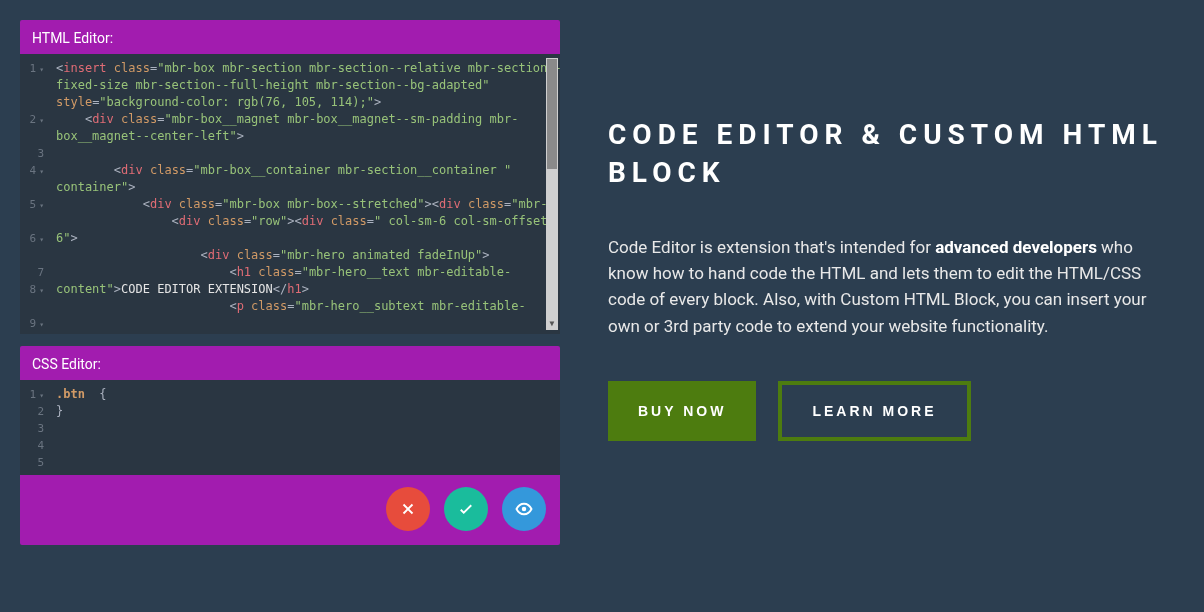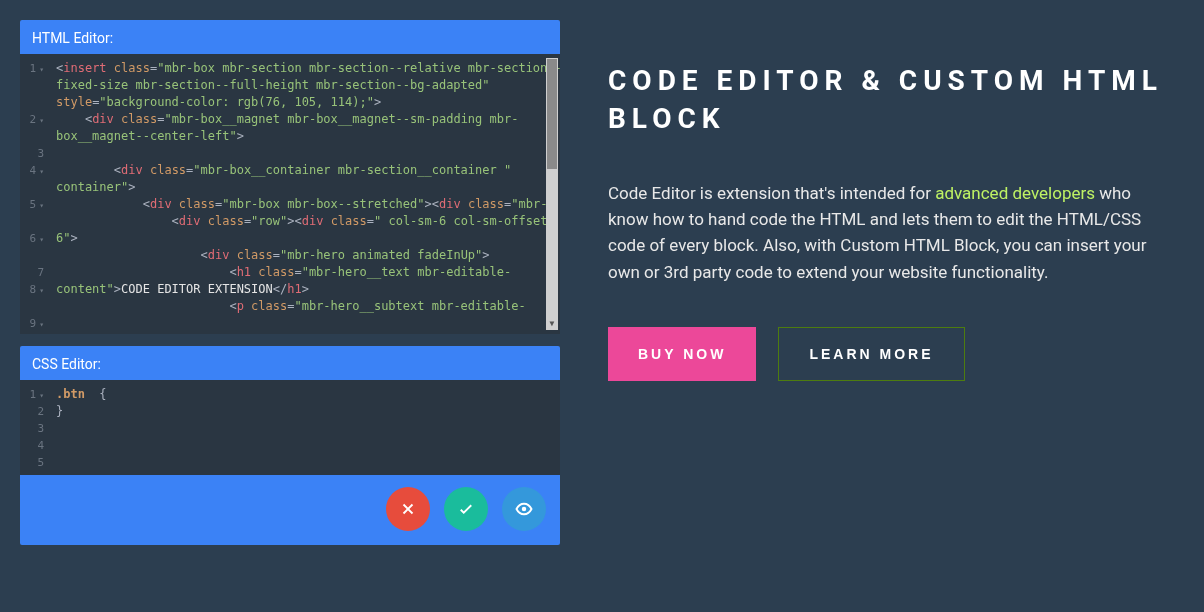--- a/index.html
+++ b/index.html
@@ -19,7 +19,7 @@
   gap: 12px;
 }
 .editor-box {
-  background: #3b82f6;
+  background: #a21caf;
   border-radius: 2px;
   display: flex;
   flex-direction: column;

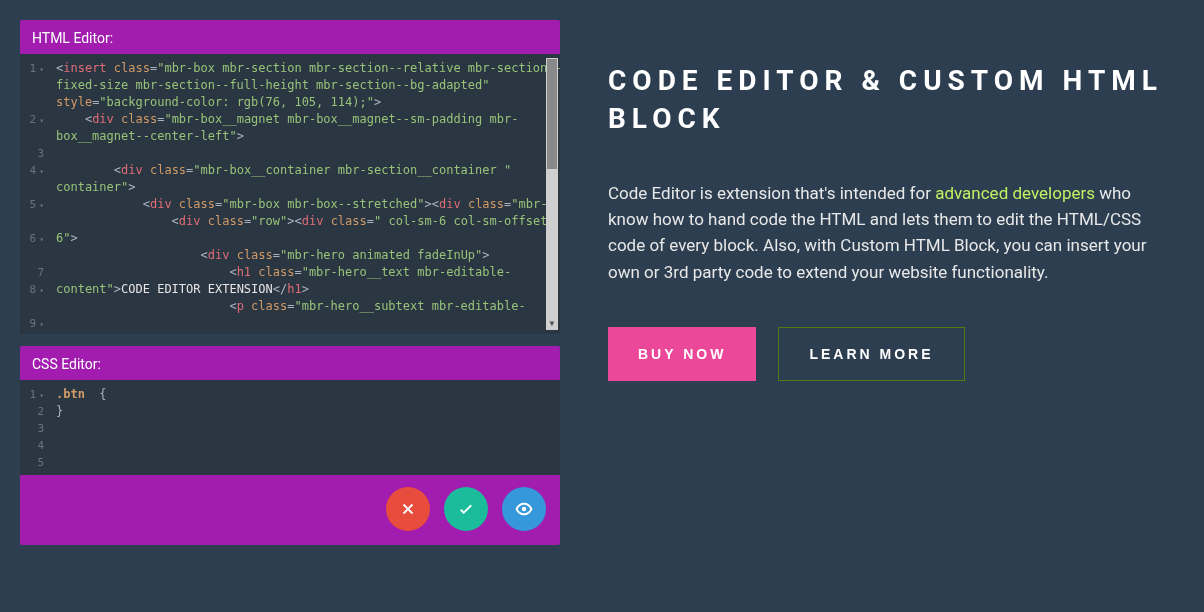--- a/index.html
+++ b/index.html
@@ -102,7 +102,7 @@
 
 .right-panel {
   flex: 1;
-  padding: 62px 40px 0 48px;
+  padding: 116px 40px 0 48px;
   color: #fff;
 }
 .heading {

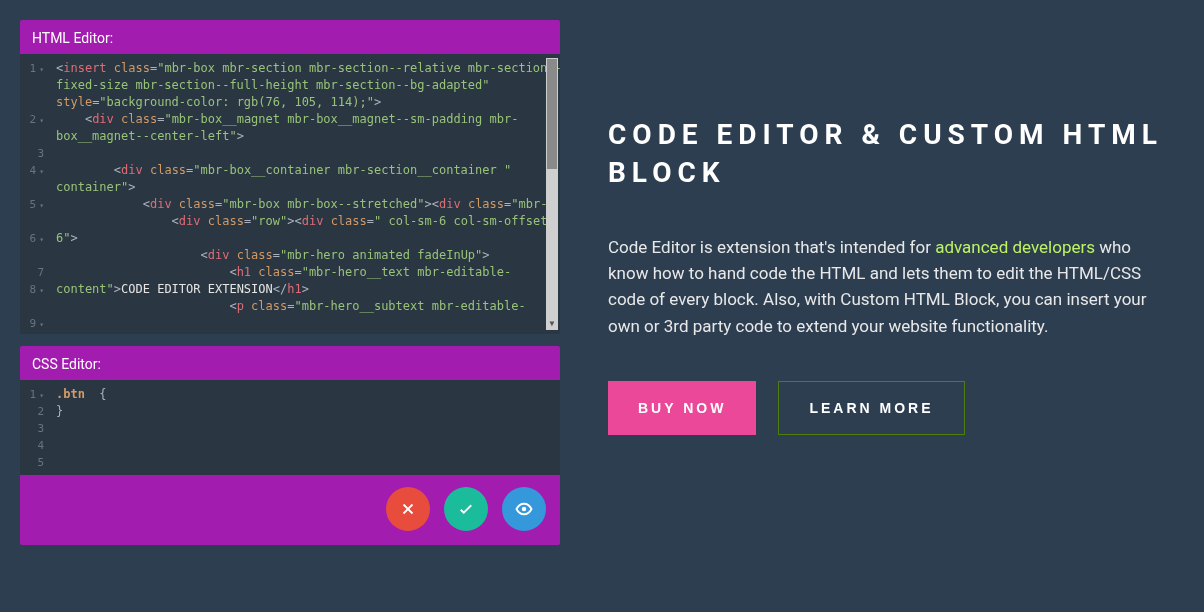--- a/index.html
+++ b/index.html
@@ -119,7 +119,7 @@
   max-width: 560px;
   margin-bottom: 42px;
 }
-.desc strong { font-weight:400; color:#bef264; }
+.desc strong { font-weight:700; color:#ffffff; }
 .btn-row { display:flex; gap:22px; }
 .btn {
   padding: 18px 30px;

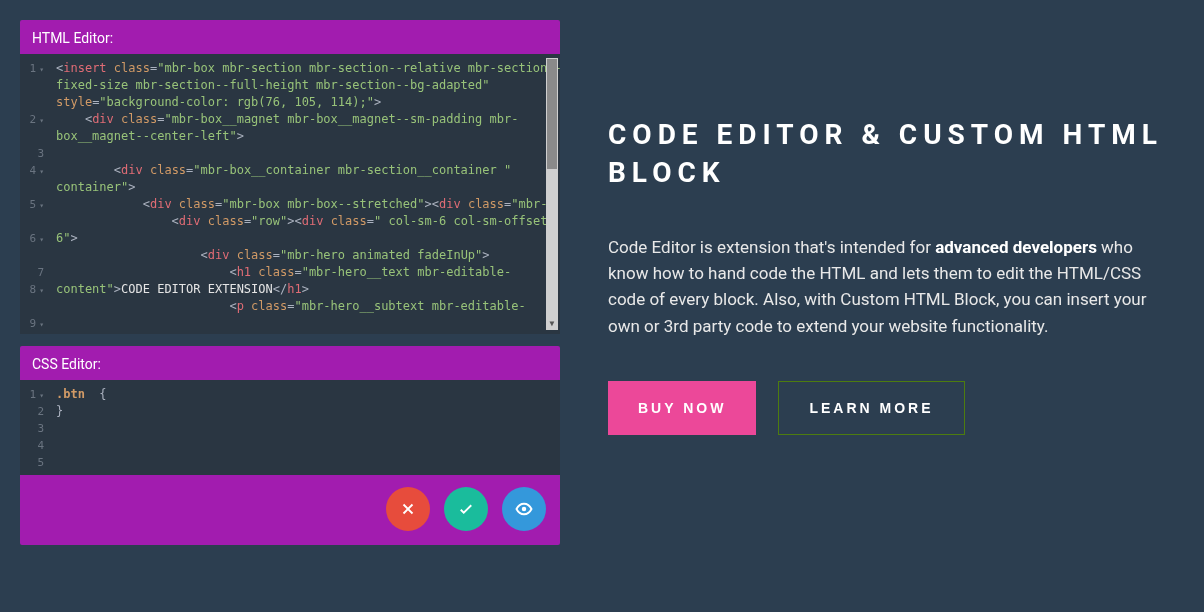--- a/index.html
+++ b/index.html
@@ -129,7 +129,7 @@
   cursor: pointer;
   border: none;
 }
-.btn-primary { background:#ec4899; color:#fff; }
+.btn-primary { background:#4d7c0f; color:#fff; }
 .btn-outline { background:transparent; color:#fff; border:1px solid #4d7c0f; }
 </style>
 </head>

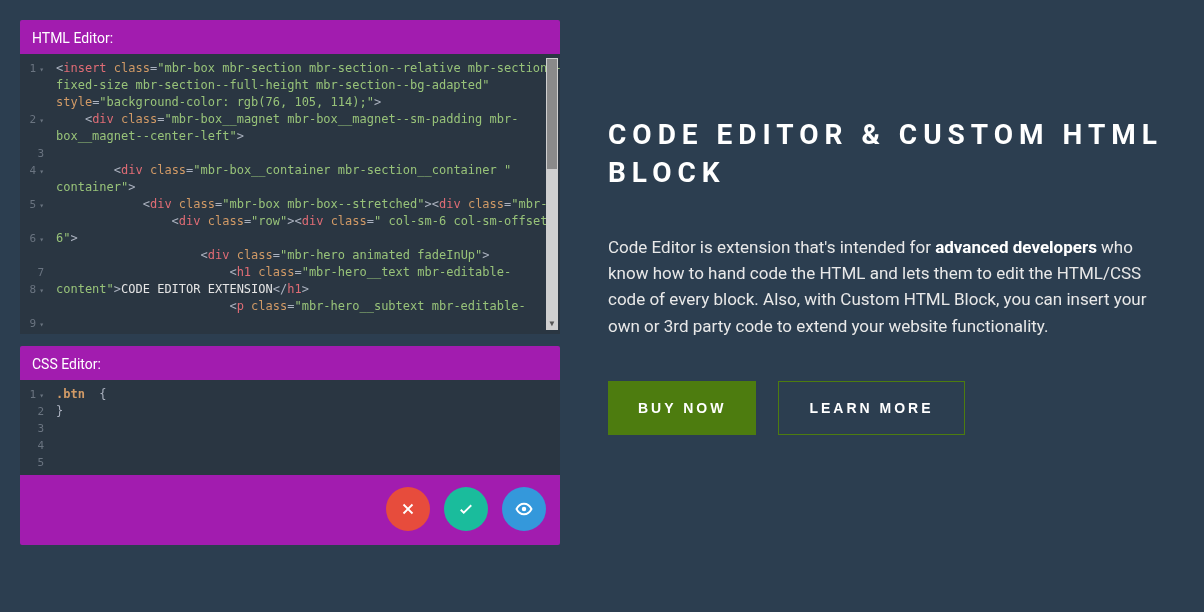--- a/index.html
+++ b/index.html
@@ -130,7 +130,7 @@
   border: none;
 }
 .btn-primary { background:#4d7c0f; color:#fff; }
-.btn-outline { background:transparent; color:#fff; border:1px solid #4d7c0f; }
+.btn-outline { background:transparent; color:#fff; border:4px solid #4d7c0f; }
 </style>
 </head>
 <body>

